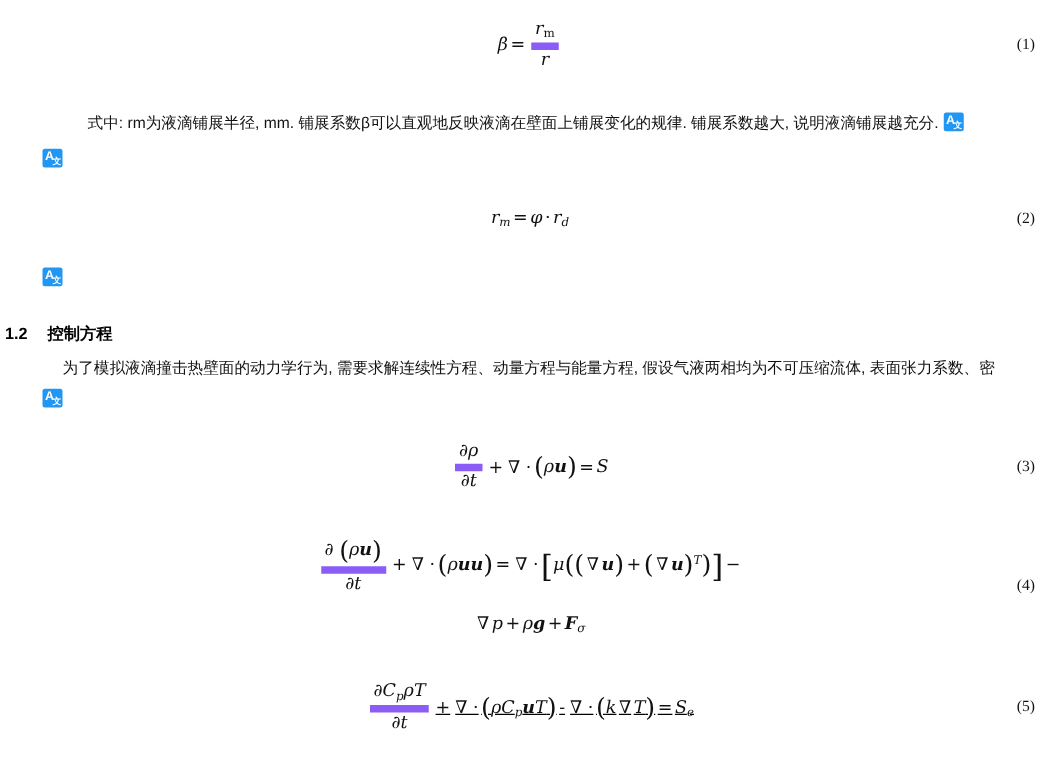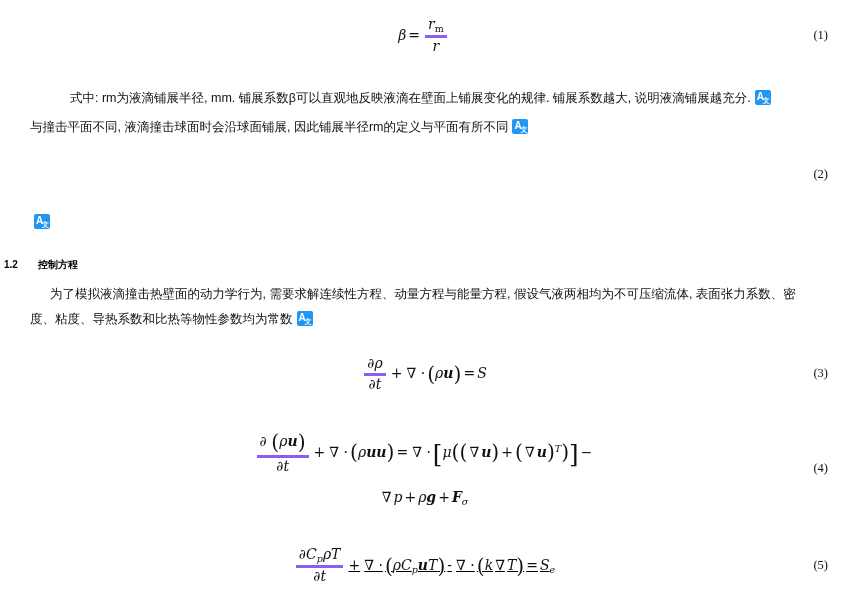--- a/index.html
+++ b/index.html
@@ -88,7 +88,7 @@
   .frac > .n {
     display: block;
     padding: 0 3px 1px 3px;
-    border-bottom: 3px solid #8b5cf6;
+    border-bottom: 6px solid #8b5cf6;
   }
   .frac > .d {
     display: block;

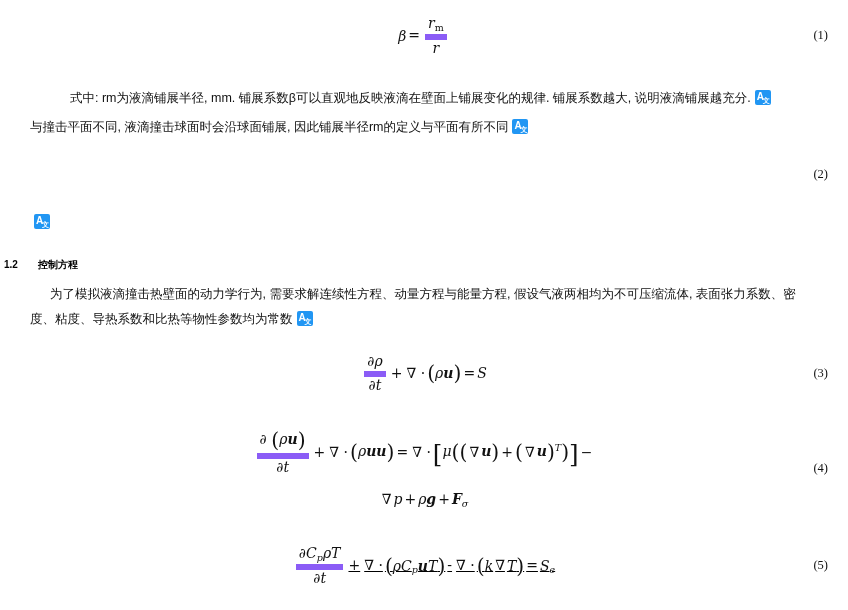--- a/index.html
+++ b/index.html
@@ -159,7 +159,7 @@
   </div>
 
   <div class="para" style="top:115px;left:30px;width:800px;">
-    <span>与撞击平面不同, 液滴撞击球面时会沿球面铺展, 因此铺展半径rm的定义与平面有所不同</span><span class="tbadge"><span class="a">A</span><span class="z">文</span></span>
+    <span class="tbadge"><span class="a">A</span><span class="z">文</span></span>
   </div>
 
   <div class="eq-row" style="top:160px;height:30px;">

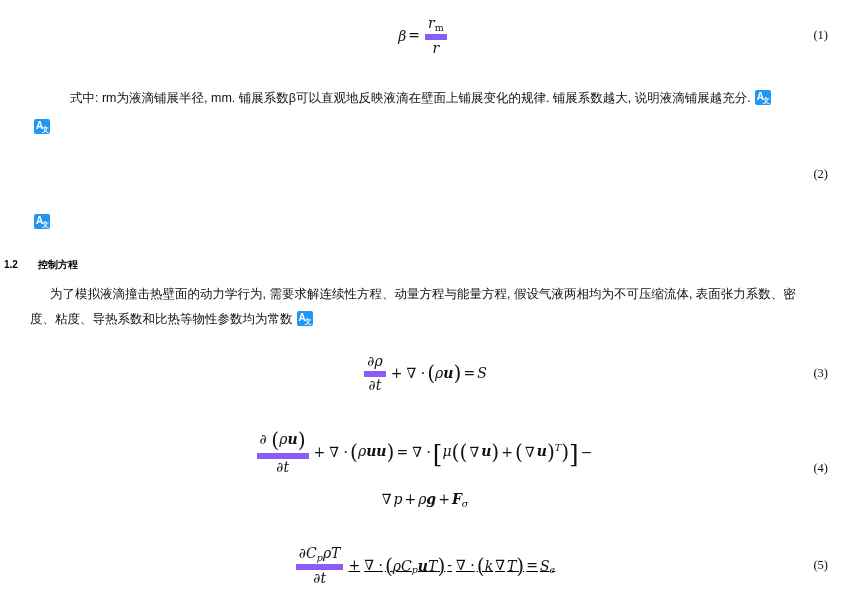--- a/index.html
+++ b/index.html
@@ -163,6 +163,9 @@
   </div>
 
   <div class="eq-row" style="top:160px;height:30px;">
+    <div class="eq-body">
+      <span class="mi">r</span><span class="sub">m</span><span class="op">=</span><span class="mi">φ</span><span class="op">·</span><span class="mi">r</span><span class="sub">d</span>
+    </div>
     <div class="eq-num" style="top:7px;">(2)</div>
   </div>
 

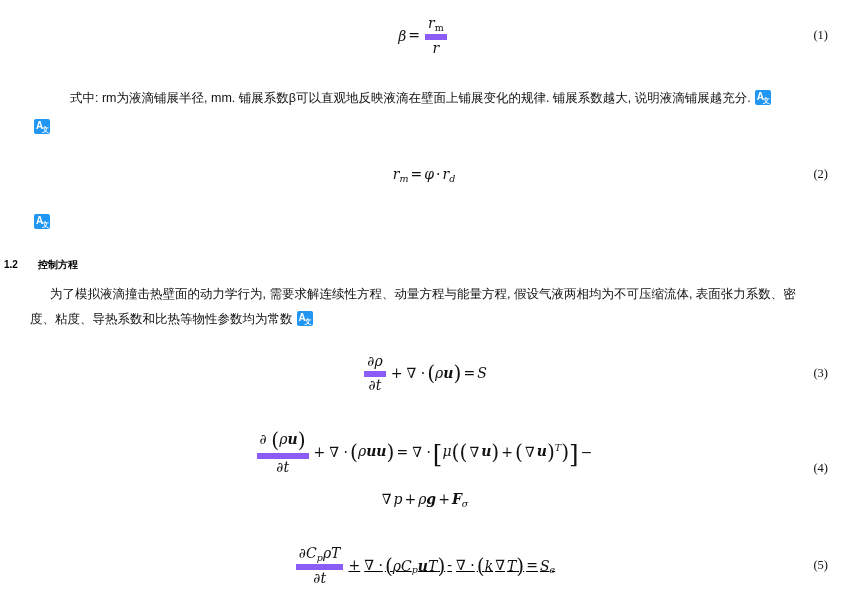--- a/index.html
+++ b/index.html
@@ -52,7 +52,7 @@
   .heading {
     position: absolute;
     font-family: "Liberation Sans", sans-serif;
-    font-size: 10px;
+    font-size: 13px;
     font-weight: bold;
     color: #000;
   }

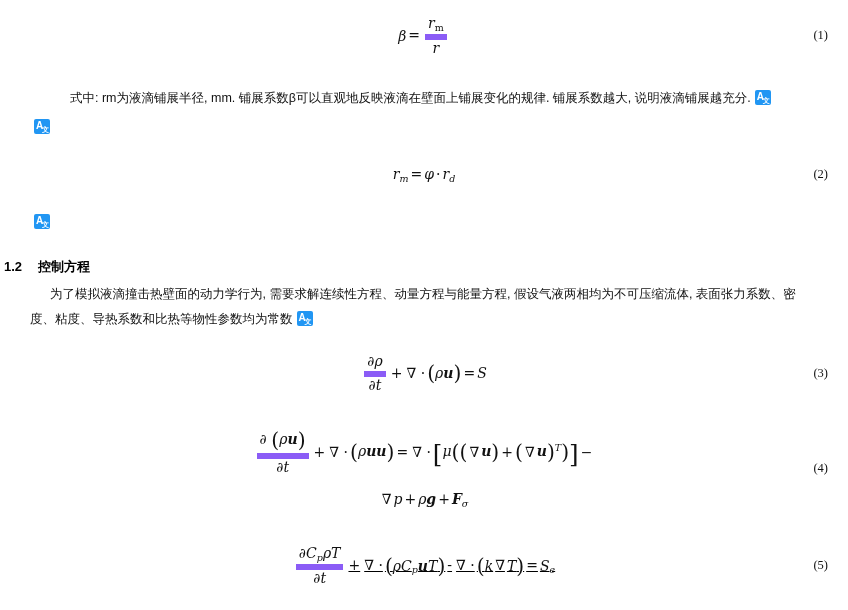--- a/index.html
+++ b/index.html
@@ -182,7 +182,7 @@
   </div>
 
   <div class="para" style="top:307px;left:30px;width:810px;">
-    <span>度、粘度、导热系数和比热等物性参数均为常数</span><span class="tbadge"><span class="a">A</span><span class="z">文</span></span>
+    <span class="tbadge"><span class="a">A</span><span class="z">文</span></span>
   </div>
 
   <div class="eq-row" style="top:355px;height:38px;">

